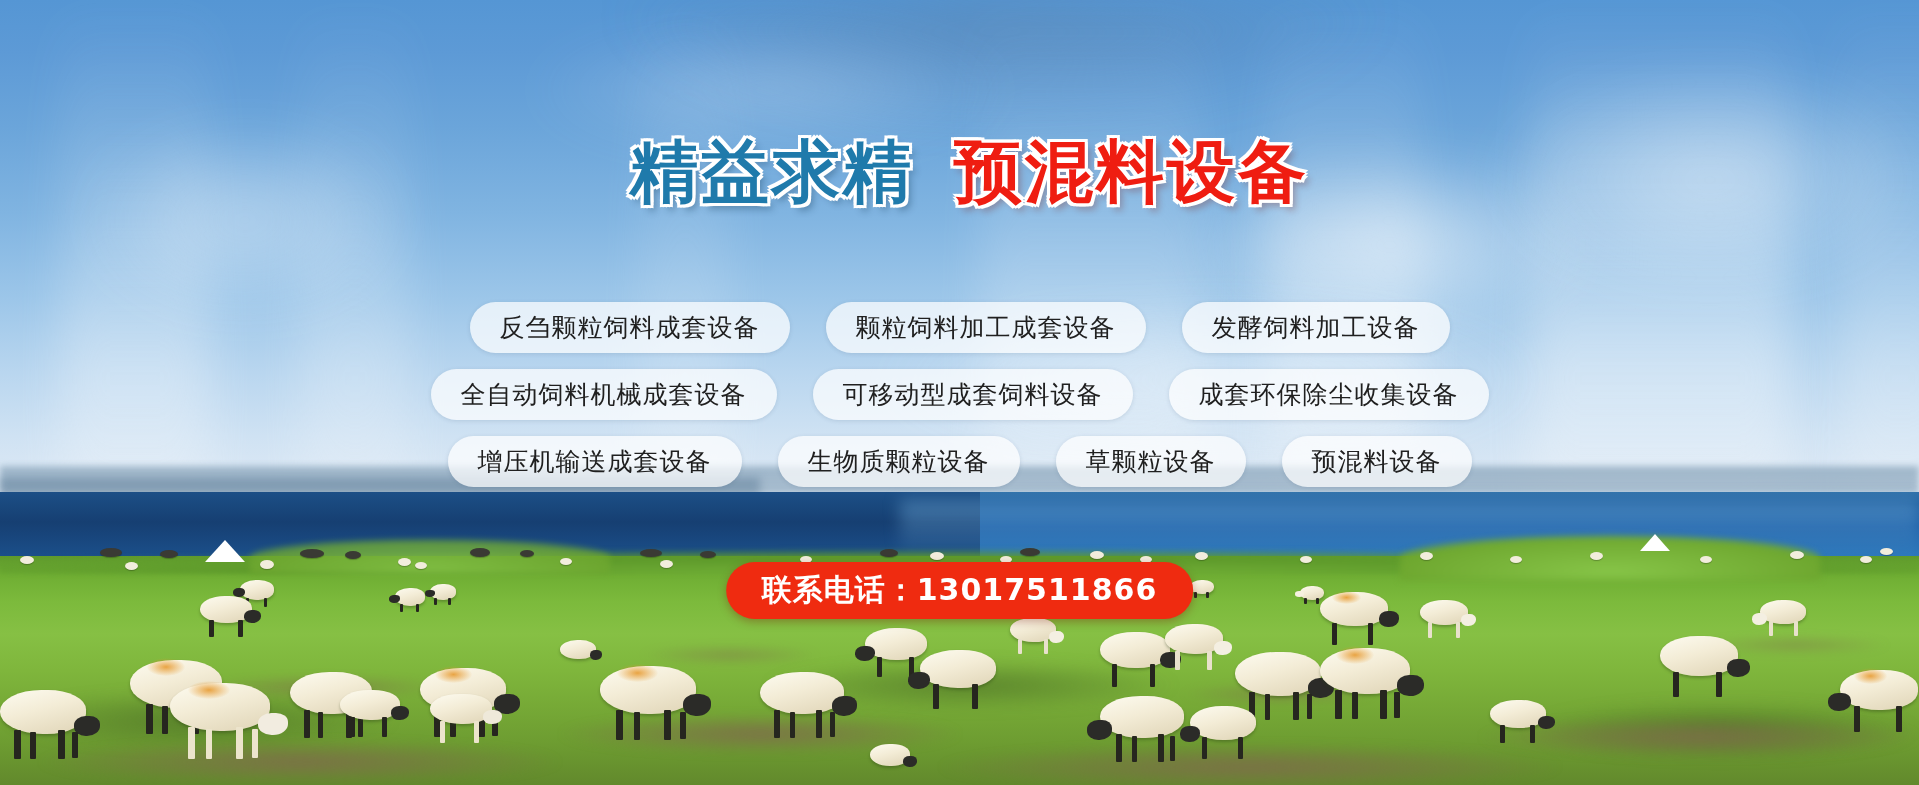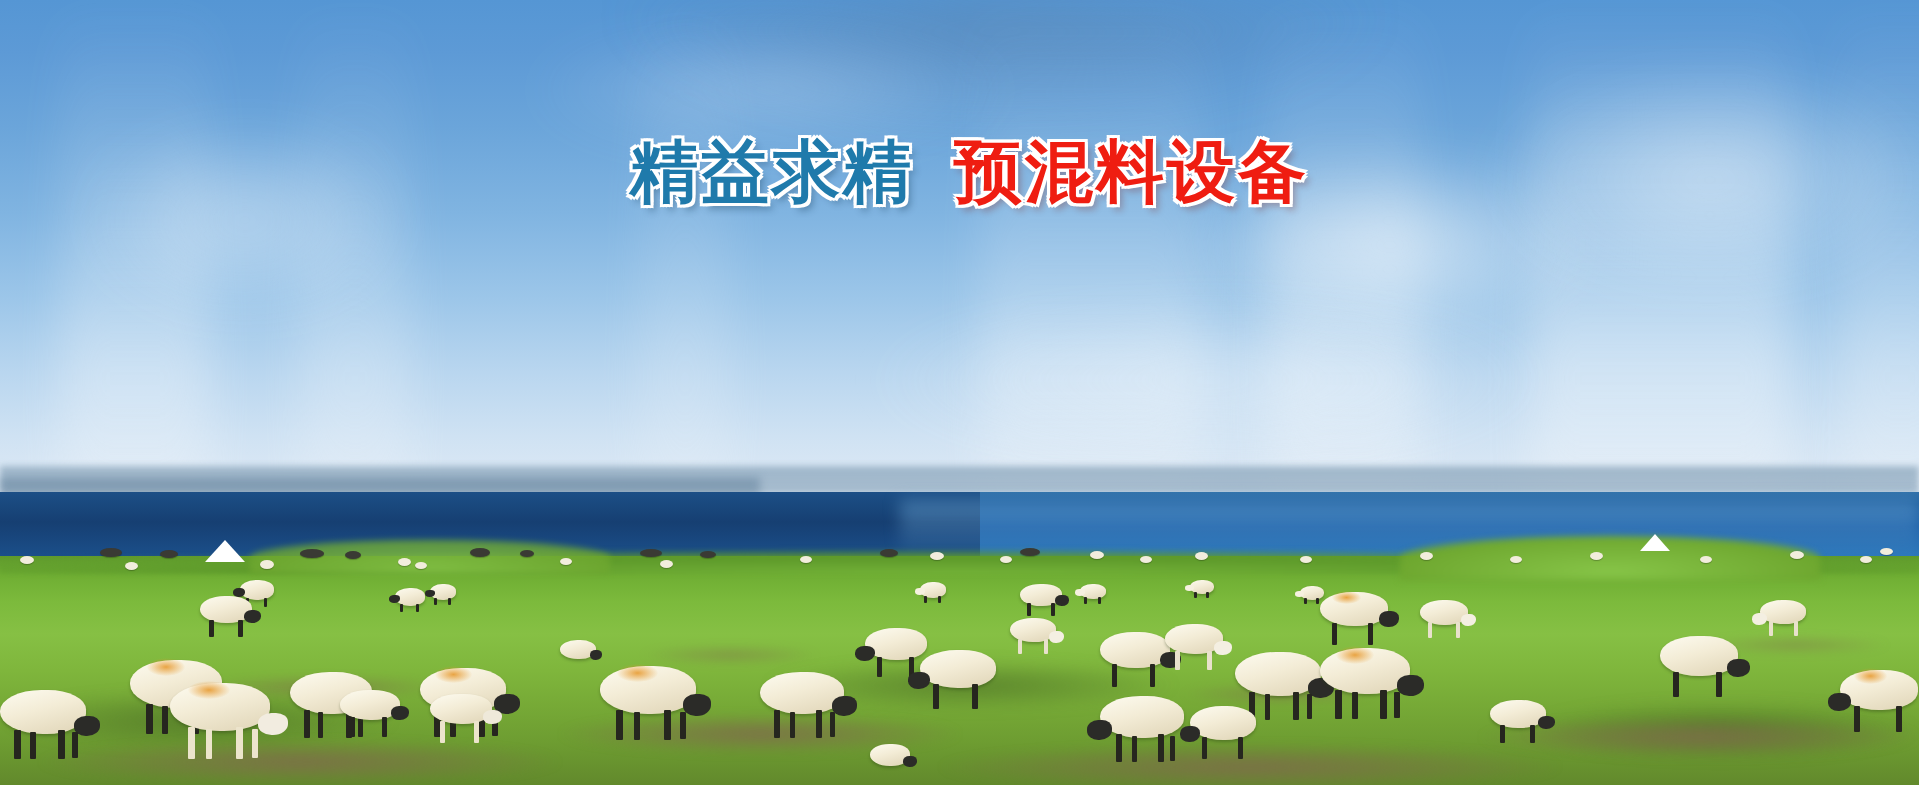--- a/index.html
+++ b/index.html
@@ -548,6 +548,28 @@
     <span class="blue">精益求精</span><span class="gap"></span><span class="red">预混料设备</span>
   </div>
 
+  <div class="pill-rows">
+
+    <div class="pill-row">
+      <div class="pill">反刍颗粒饲料成套设备</div>
+      <div class="pill">颗粒饲料加工成套设备</div>
+      <div class="pill">发酵饲料加工设备</div>
+    </div>
+
+    <div class="pill-row">
+      <div class="pill">全自动饲料机械成套设备</div>
+      <div class="pill">可移动型成套饲料设备</div>
+      <div class="pill">成套环保除尘收集设备</div>
+    </div>
+
+    <div class="pill-row">
+      <div class="pill">增压机输送成套设备</div>
+      <div class="pill">生物质颗粒设备</div>
+      <div class="pill">草颗粒设备</div>
+      <div class="pill">预混料设备</div>
+    </div>
+
+  </div>
 
 
 </div>

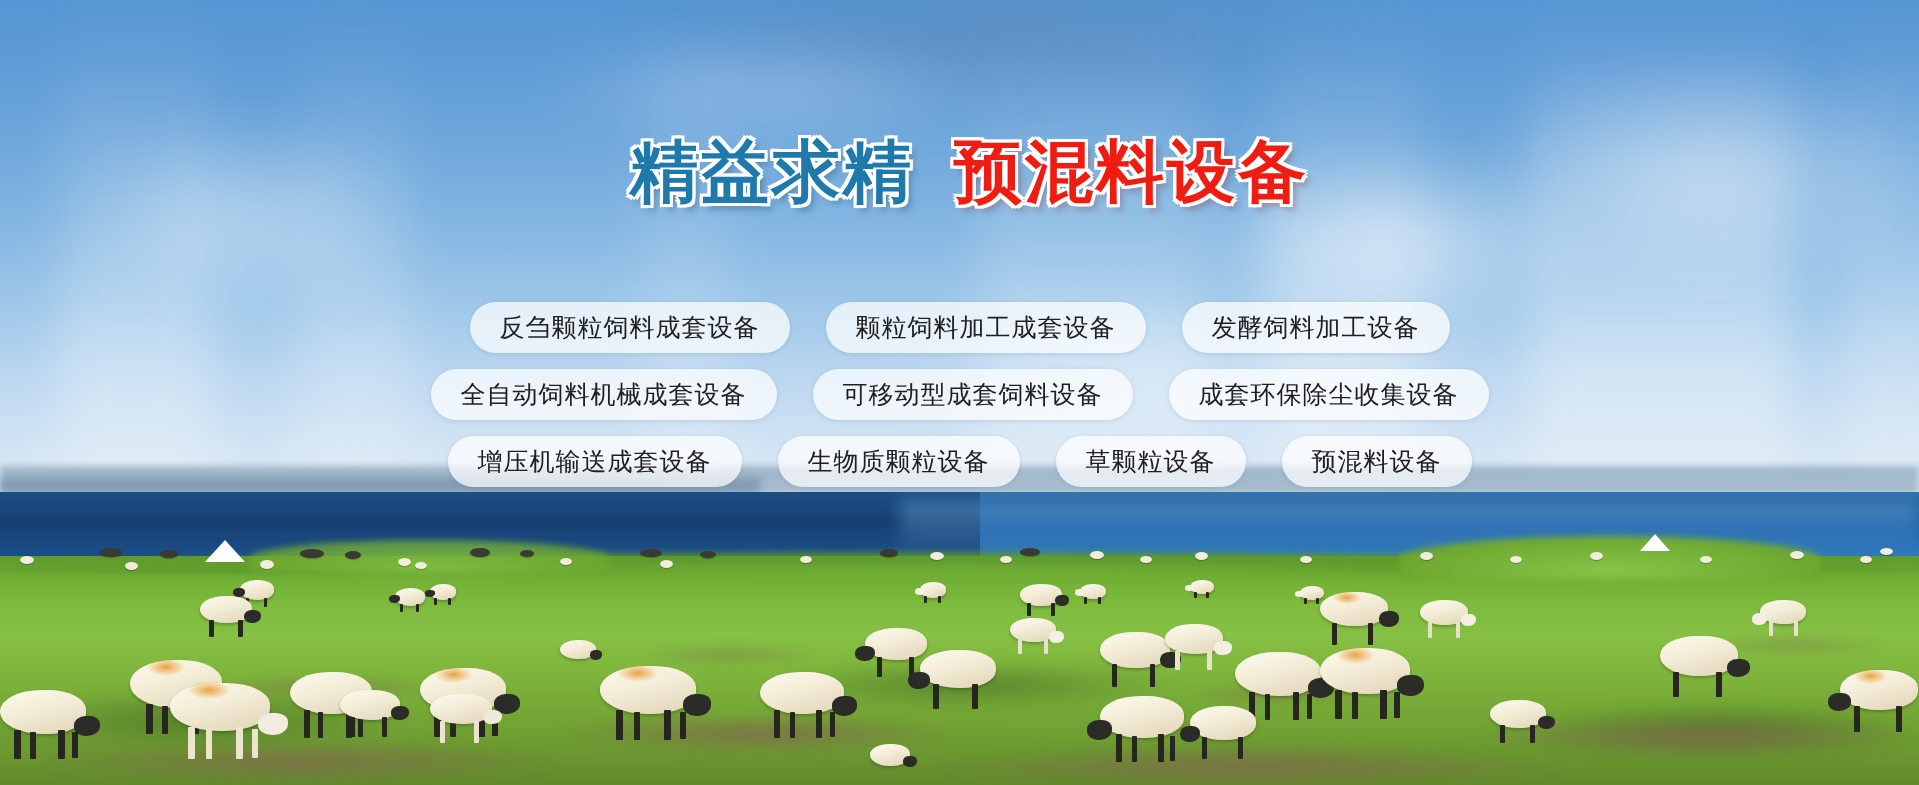--- a/index.html
+++ b/index.html
@@ -571,6 +571,7 @@
 
   </div>
 
+  <div class="cta">联系电话：13017511866</div>
 
 </div>
 

